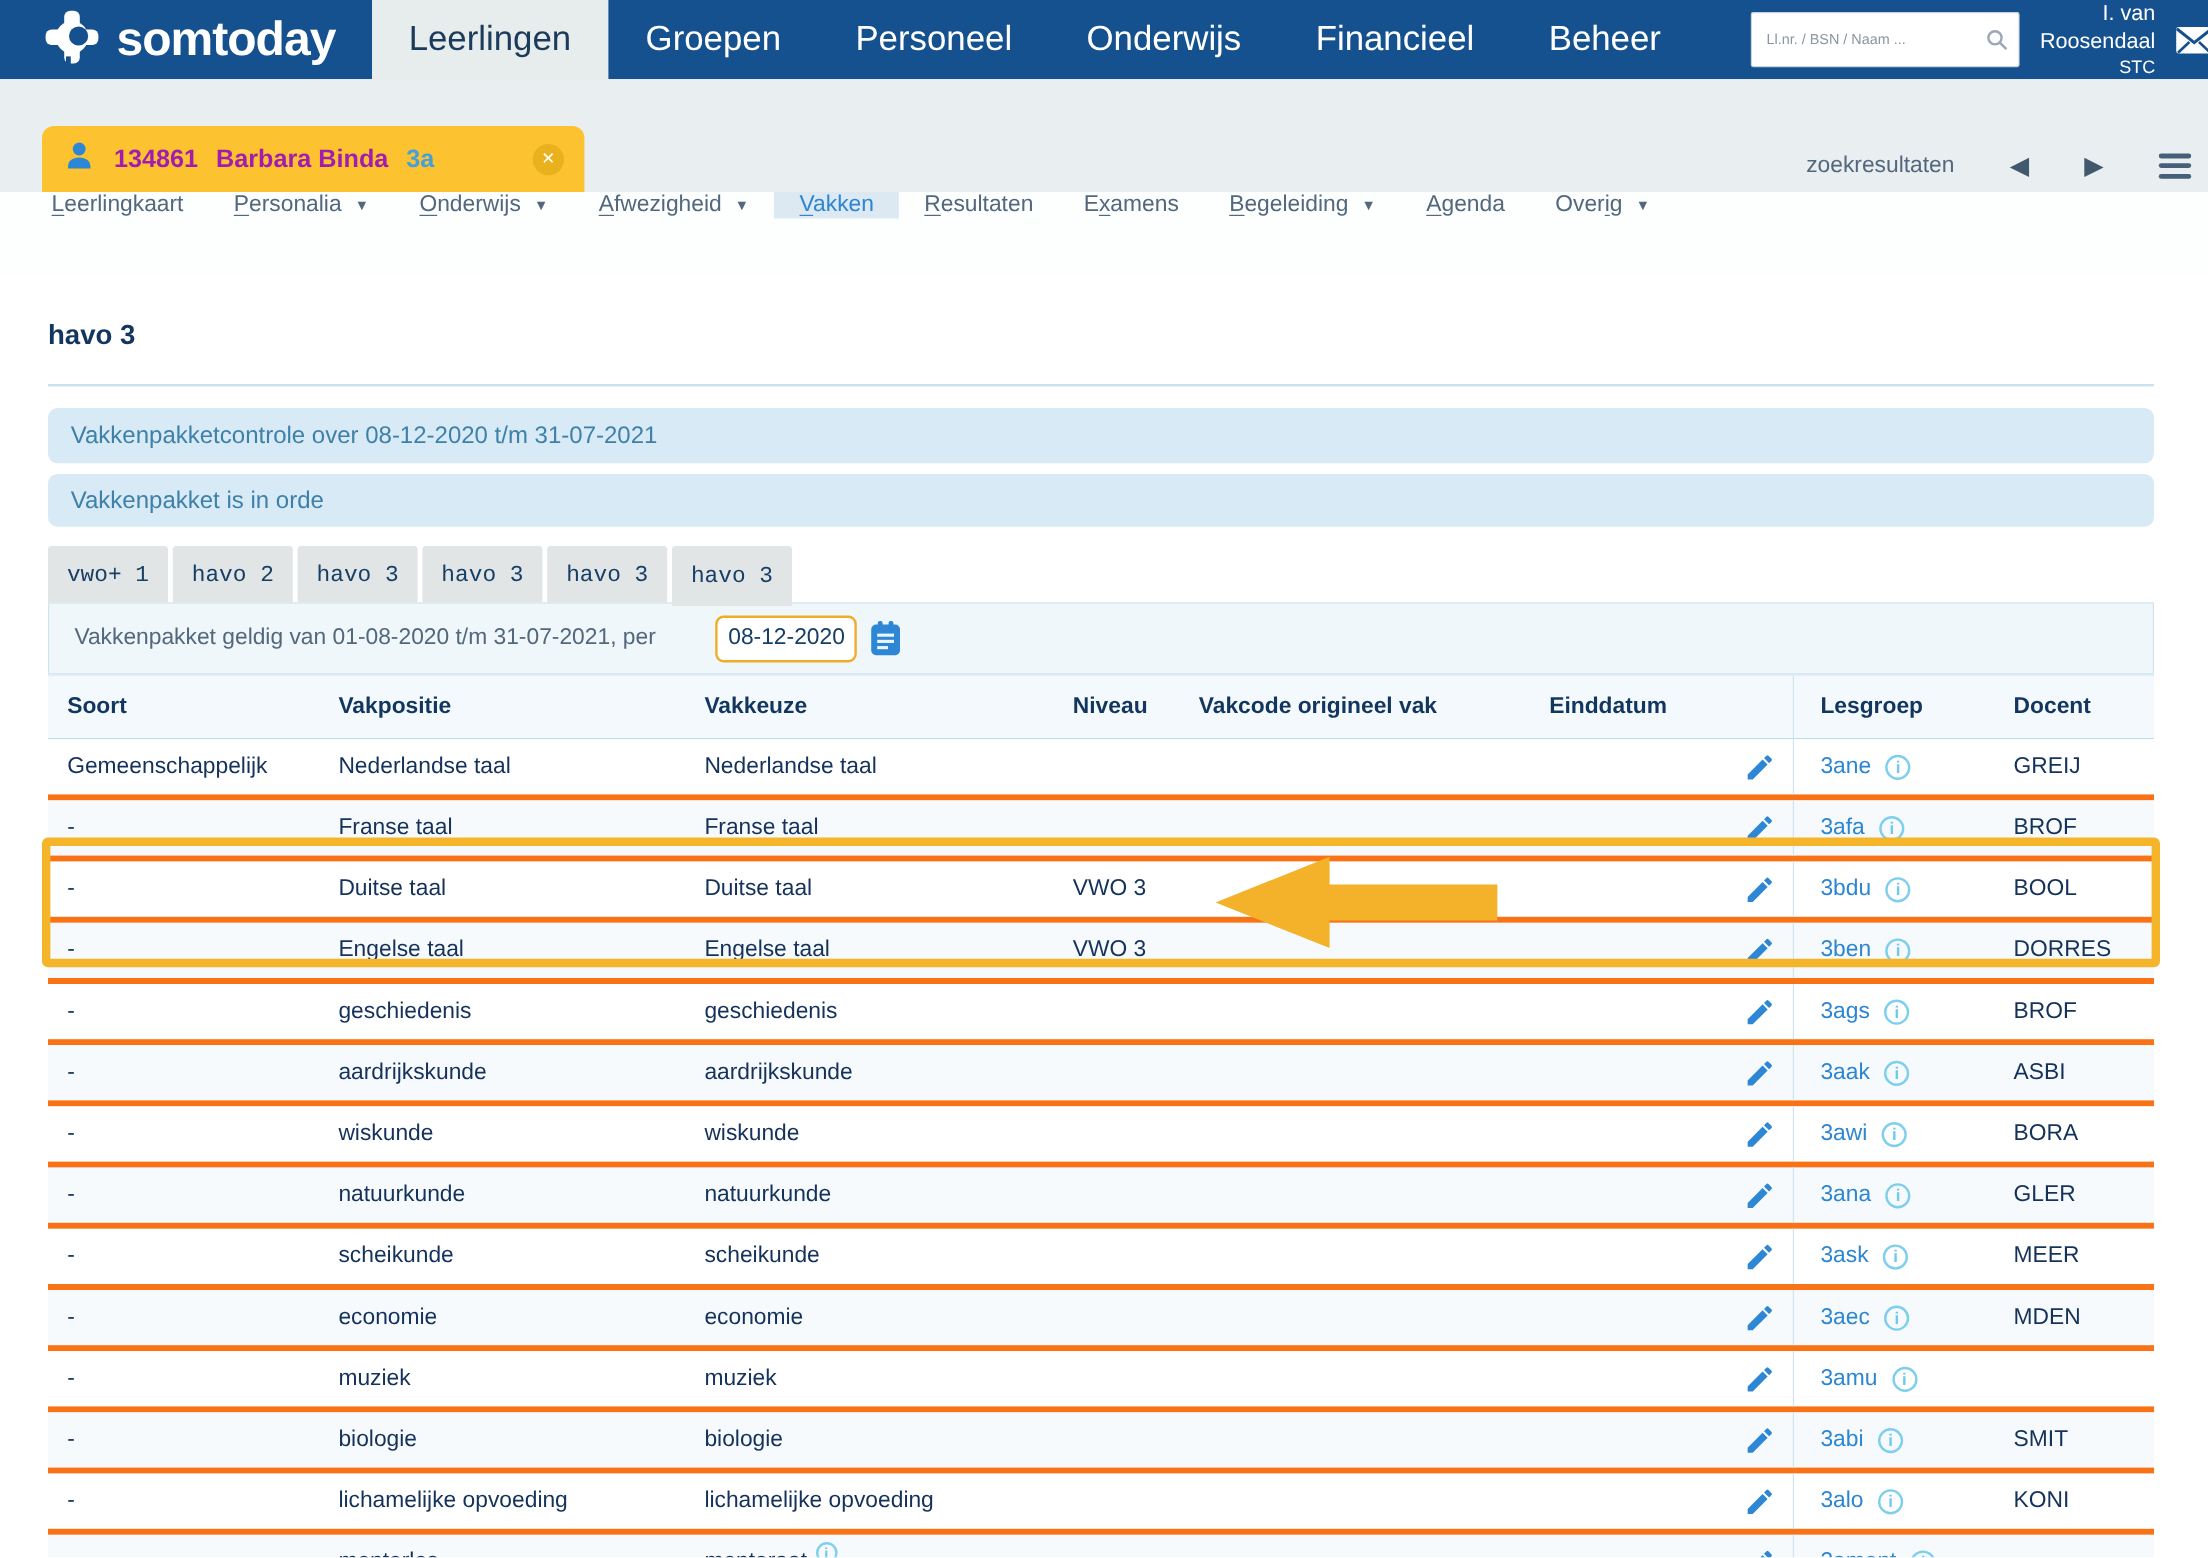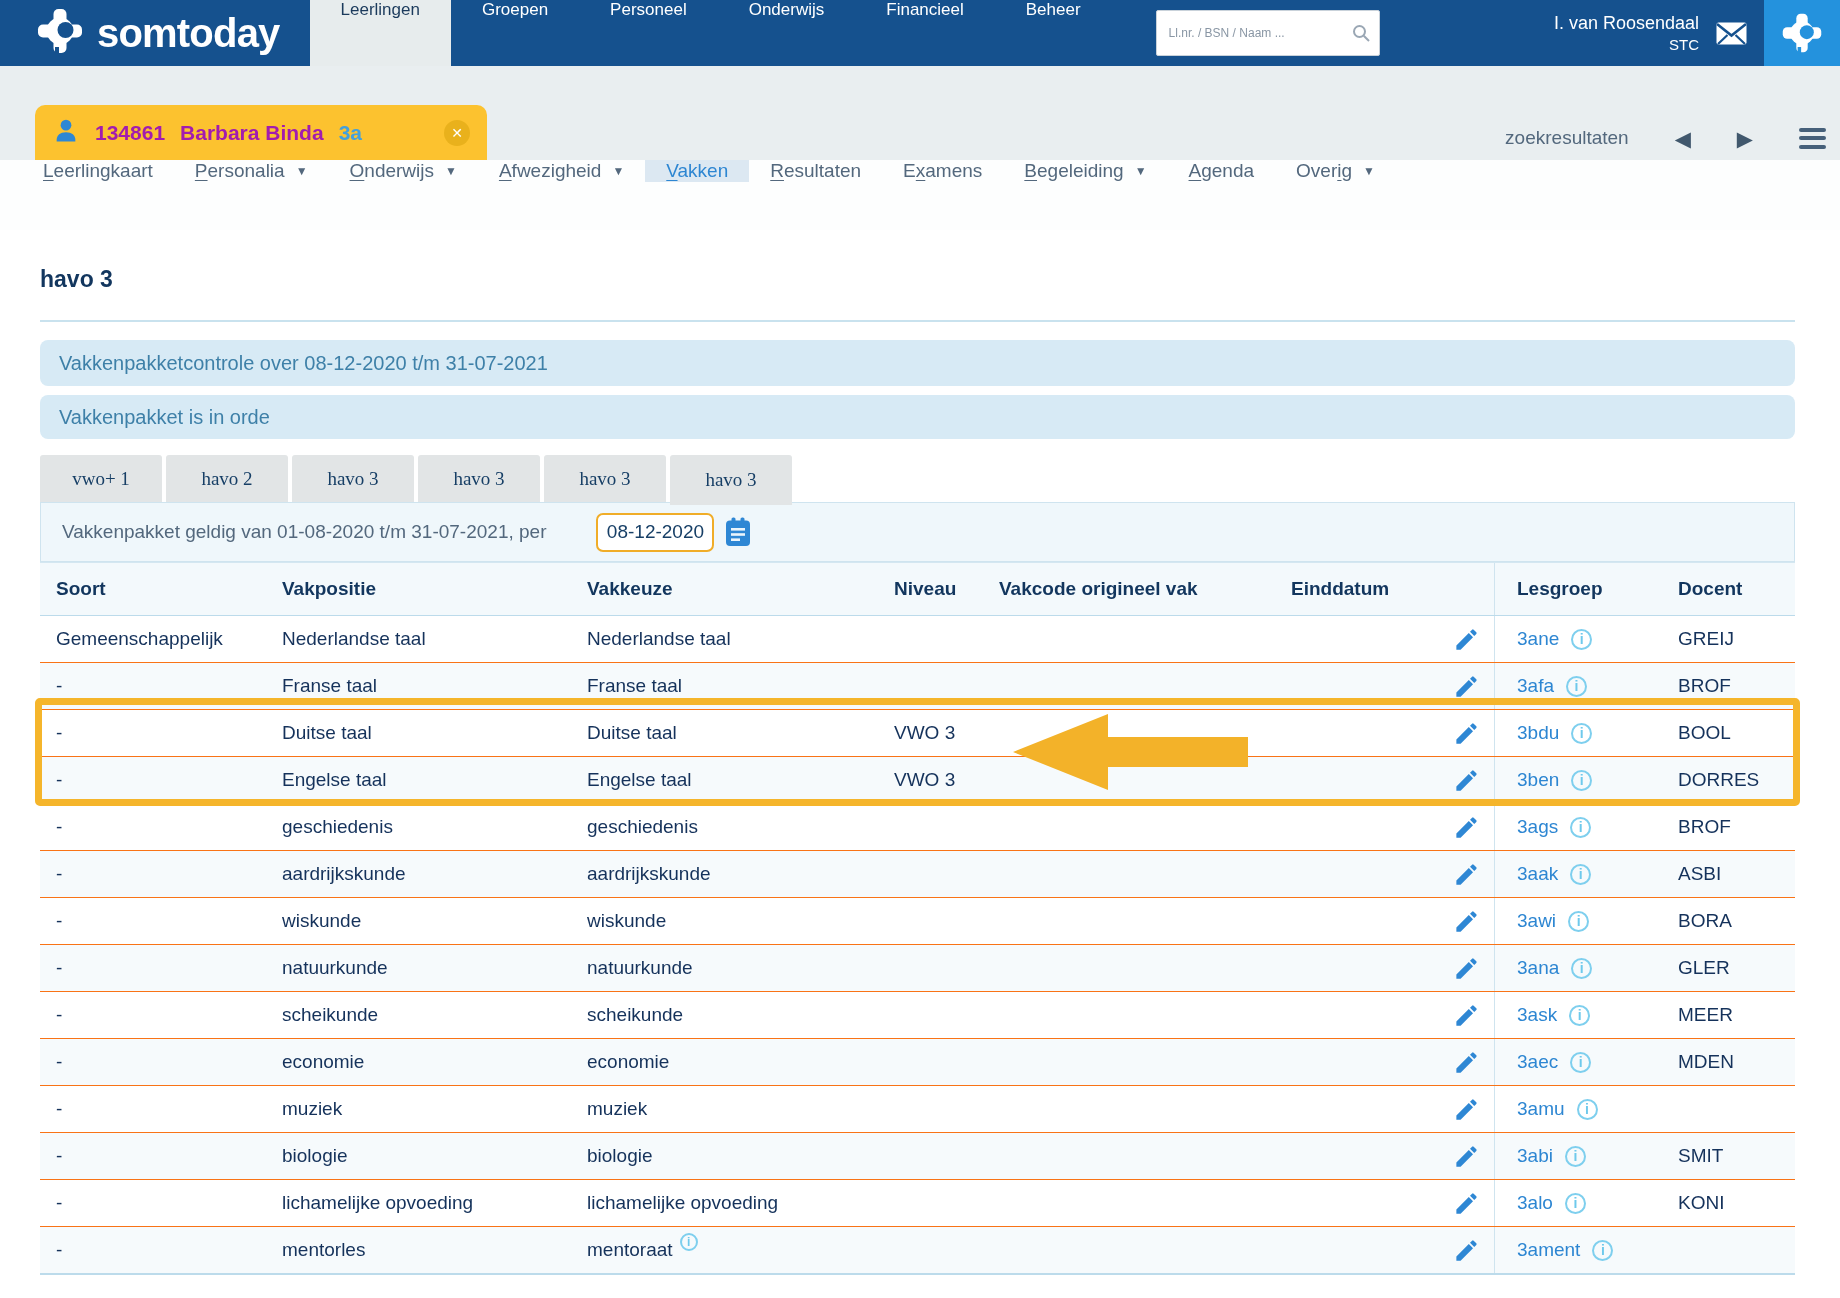--- a/index.html
+++ b/index.html
@@ -11,7 +11,7 @@
   .topnav { height:66px; background:#15518e; display:flex; align-items:stretch; }
   .brand { display:flex; align-items:center; gap:13px; padding:0 30px 0 36px; }
   .brand-name { color:#fff; font-size:40px; font-weight:700; letter-spacing:-0.8px; }
-  .nav-item { display:flex; padding:0 31px; color:#fff; font-size:17px; cursor:pointer; }
+  .nav-item { display:flex; align-items:center; padding:0 31px; color:#fff; font-size:29px; cursor:pointer; }
   .nav-item.active { background:#e7eced; color:#1b3a5c; }
   .nav-search { align-self:center; margin-left:44px; position:relative; }
   .nav-search input { width:224px; height:46px; border:1px solid #c9d2da; border-radius:2px; padding:0 34px 0 12px; font-size:12px; color:#2a3a4a; font-family:inherit; outline:none; }

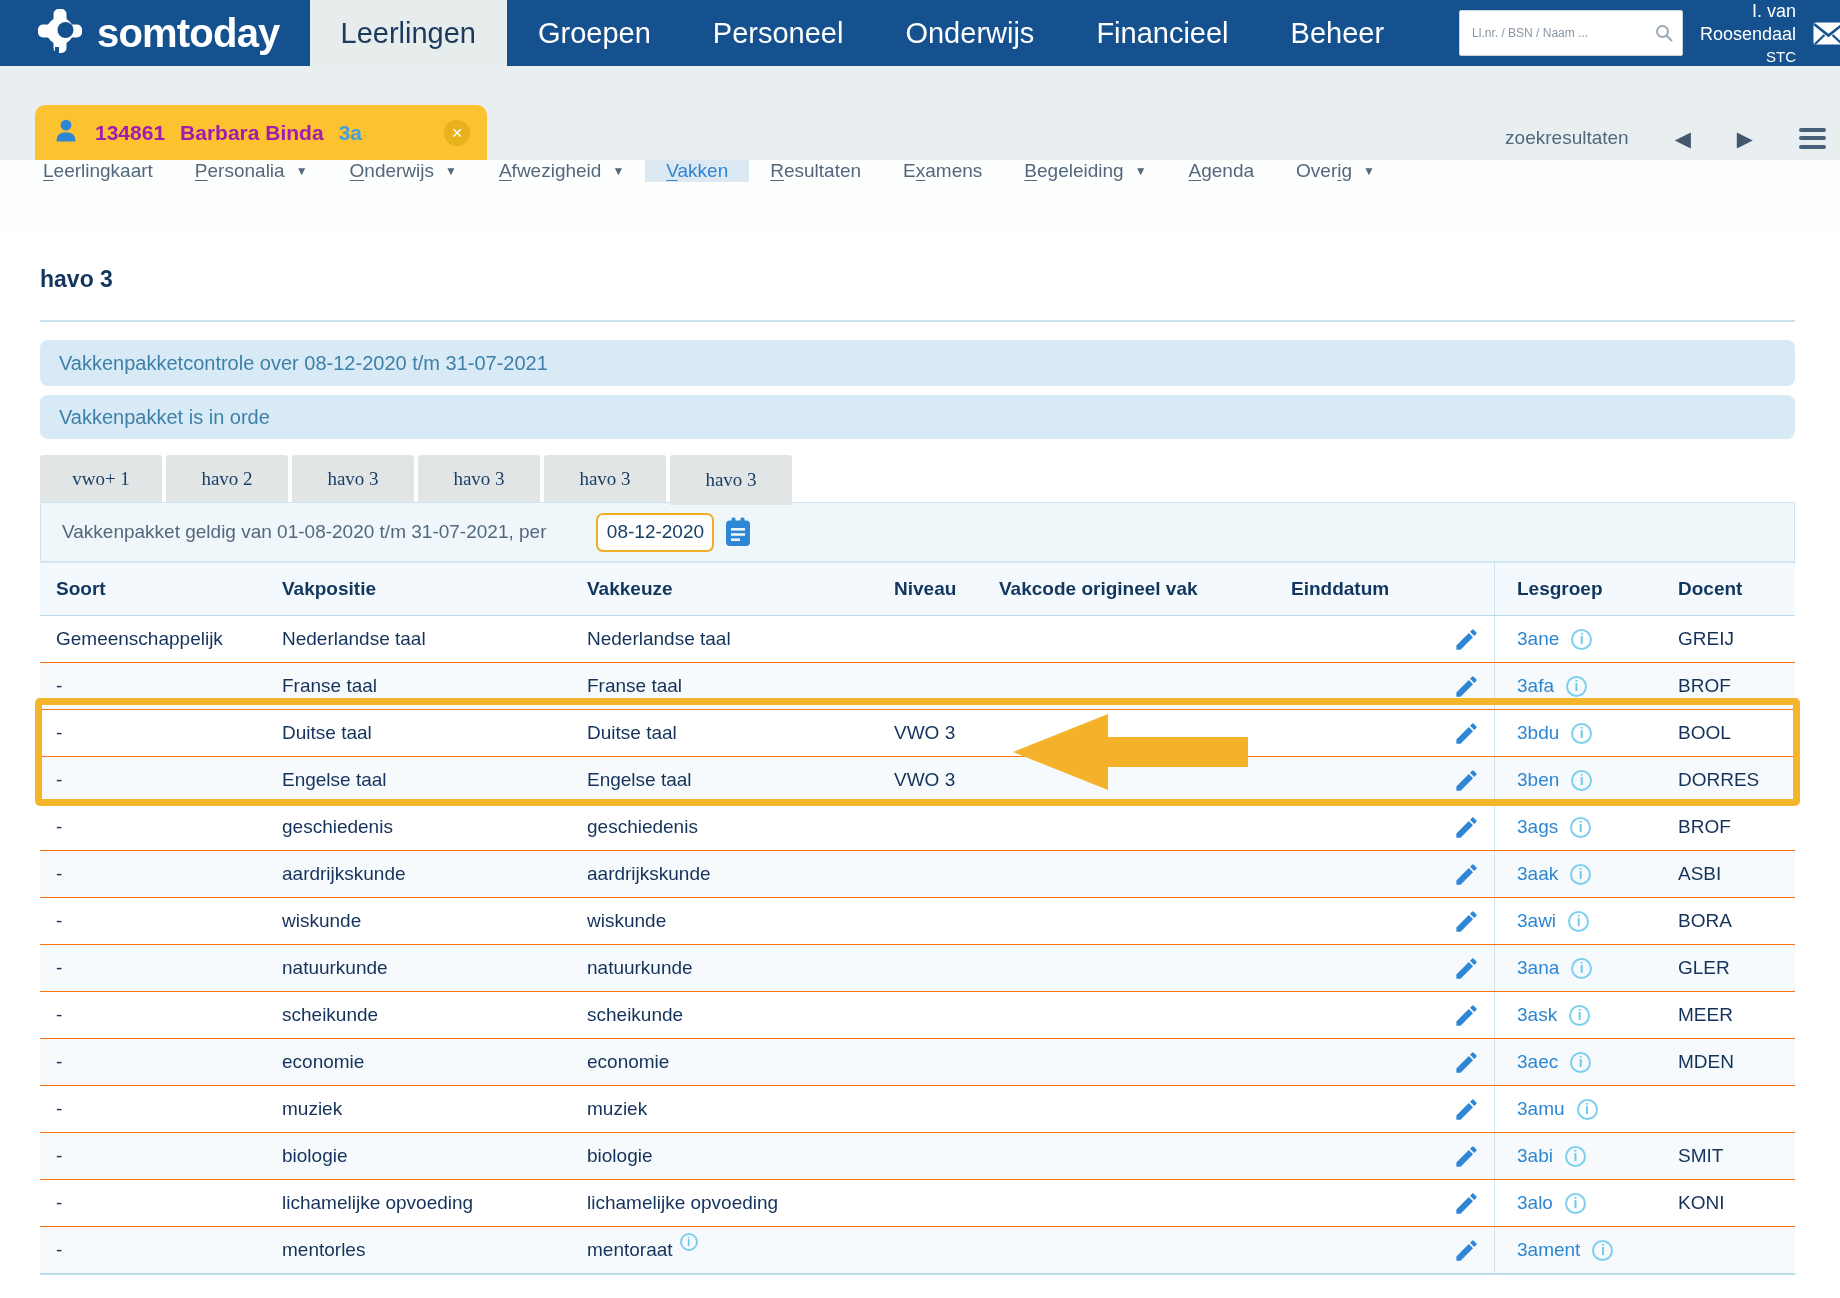--- a/index.html
+++ b/index.html
@@ -50,7 +50,7 @@
   .banner { margin-top:18px; height:46px; background:#d7eaf5; border-radius:8px; display:flex; align-items:center; padding:0 19px; color:#3e80a8; font-size:20px; }
   .banner.second { margin-top:9px; height:44px; }
   .pbtns { margin-top:16px; display:flex; gap:4px; position:relative; z-index:2; }
-  .pbtn { width:122px; height:47px; background:#e2e5e6; border:none; border-radius:3px 3px 0 0; font-family:Liberation Serif, serif; font-size:19px; color:#173f66; display:flex; align-items:center; justify-content:center; cursor:pointer; }
+  .pbtn { width:100px; height:47px; background:#e2e5e6; border:none; border-radius:3px 3px 0 0; font-family:Liberation Mono, monospace; font-size:19px; color:#173f66; display:flex; align-items:center; justify-content:center; cursor:pointer; }
   .pbtn.active { height:50px; margin-bottom:-3px; }
   .validity { position:relative; z-index:1; height:60px; background:#eff7fb; border:1px solid #cfe4ef; display:flex; align-items:center; padding:0 21px; font-size:19px; color:#53687d; }
   .date-box { margin-left:50px; width:118px; height:39px; border:2px solid #f0ad28; border-radius:7px; background:#fff; text-align:center; font-size:19px; color:#173f66; font-family:inherit; outline:none; }

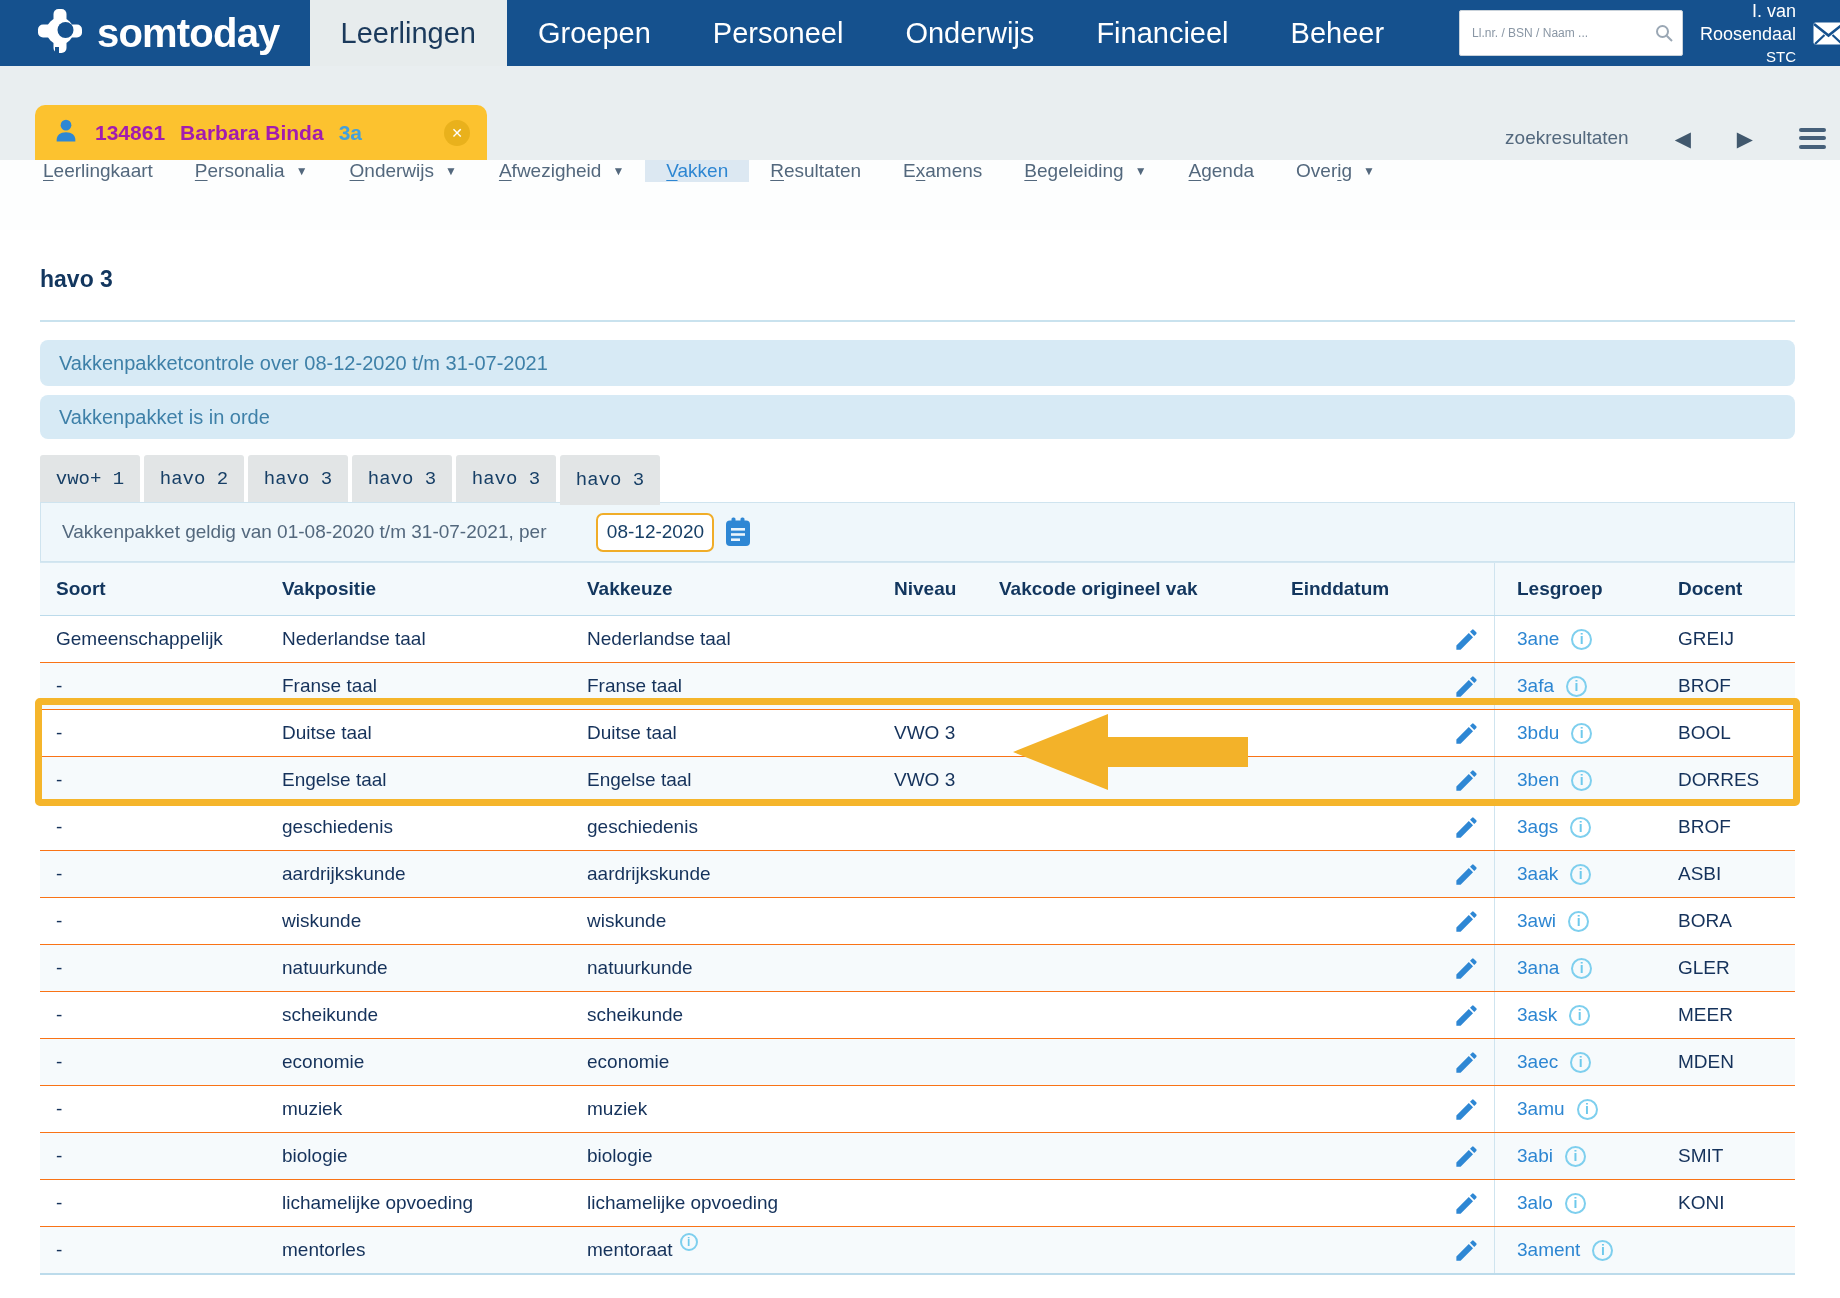--- a/index.html
+++ b/index.html
@@ -62,7 +62,7 @@
   .trow > div { display:flex; align-items:center; min-height:46px; font-size:19px; color:#15325b; }
   .thead > div { min-height:52px; font-weight:700; color:#12365e; }
   .thead { background:#f3f9fc; border-top:1px solid #d4e7f1; border-bottom:1px solid #bcdbeb; }
-  .tbody .trow { border-bottom:1px solid #f97316; background:#fff; }
+  .tbody .trow { border-bottom:5px solid #f97316; background:#fff; }
   .tbody .trow:nth-child(even) { background:#f6fafc; }
   .tbody .trow:last-child { border-bottom:2px solid #bcdbeb; }
   .c1 { padding-left:16px; }

